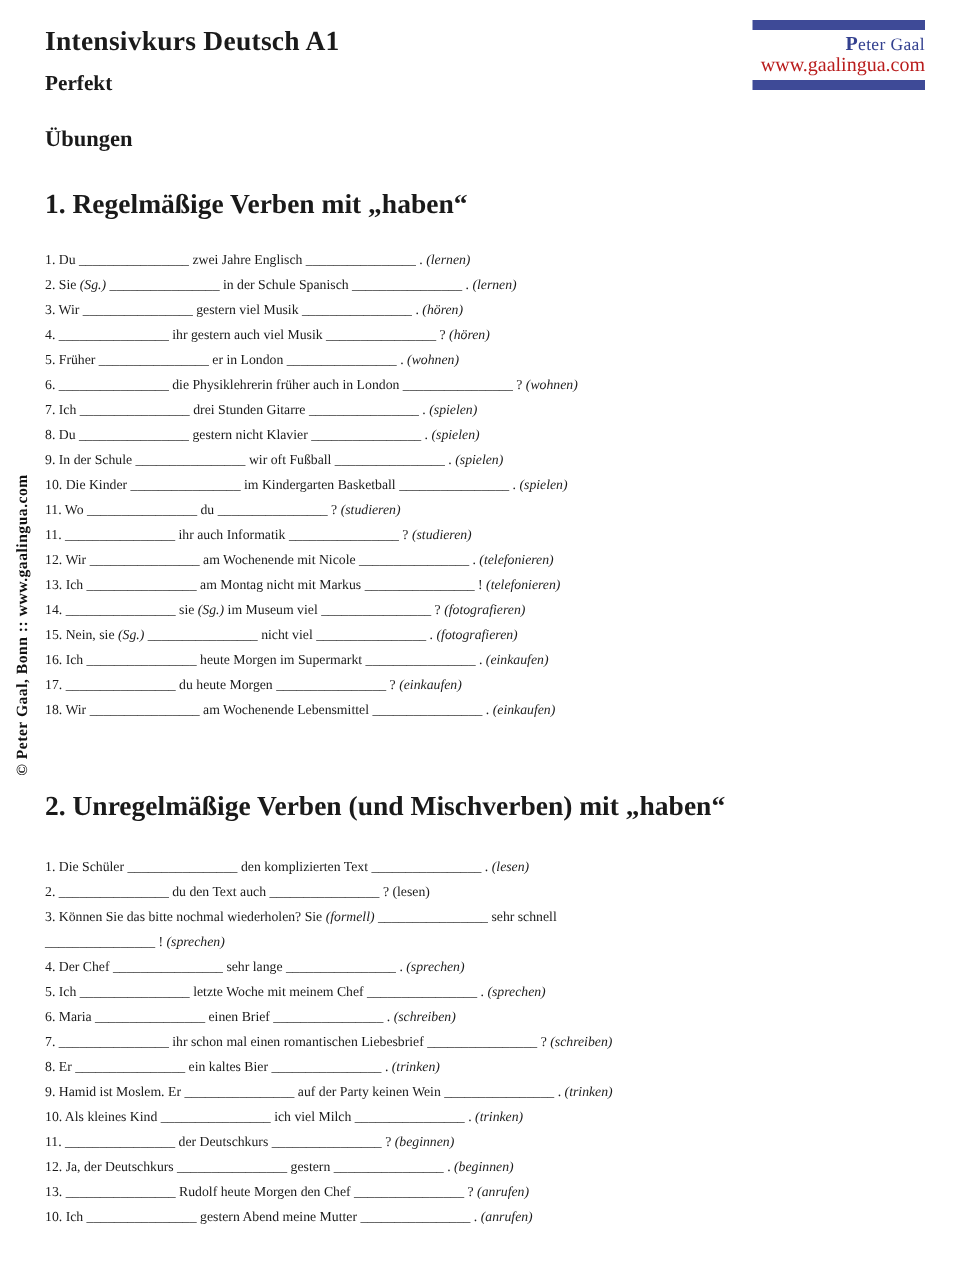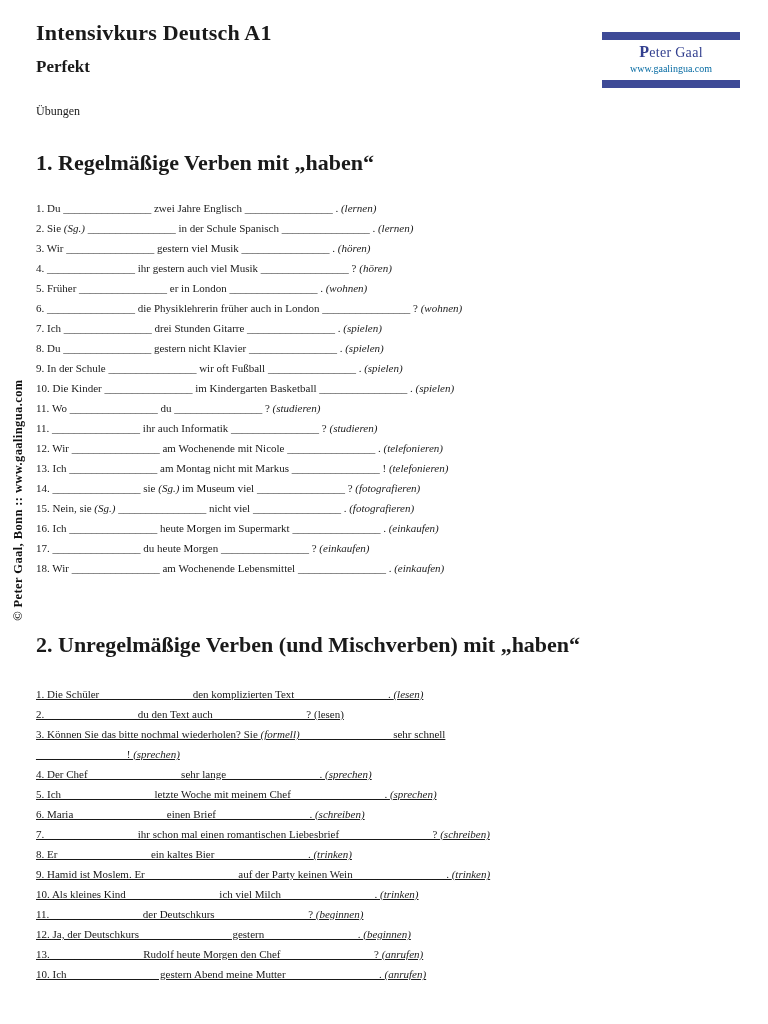--- a/index.html
+++ b/index.html
@@ -21,7 +21,7 @@
 
   
   .logo{
-    position:absolute;top:32px;left:602px;width:138px;text-align:center;
+    position:absolute;top:16px;left:602px;width:138px;text-align:right;
   }
   .logo .bar{height:8px;background:#3e4a97;}
   .logo .bar.top{margin-bottom:4px;}

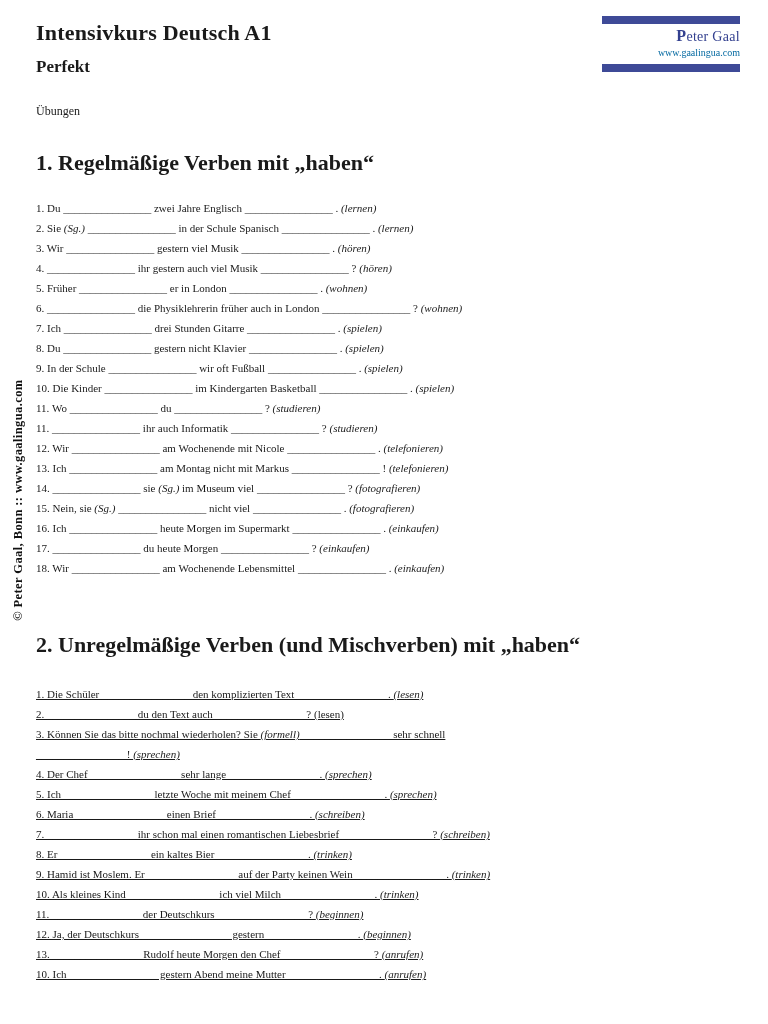--- a/index.html
+++ b/index.html
@@ -30,7 +30,7 @@
     font-size:14px;color:#33408f;line-height:16px;letter-spacing:.3px;
   }
   .logo .lname::first-letter{font-size:16px;font-weight:bold;}
-  .logo .lurl{font-size:10px;color:#0369a1;line-height:15px;}
+  .logo .lurl{font-size:16px;color:#b91c1c;line-height:15px;}
 
   
   .content{position:absolute;top:22px;left:36px;width:700px;}

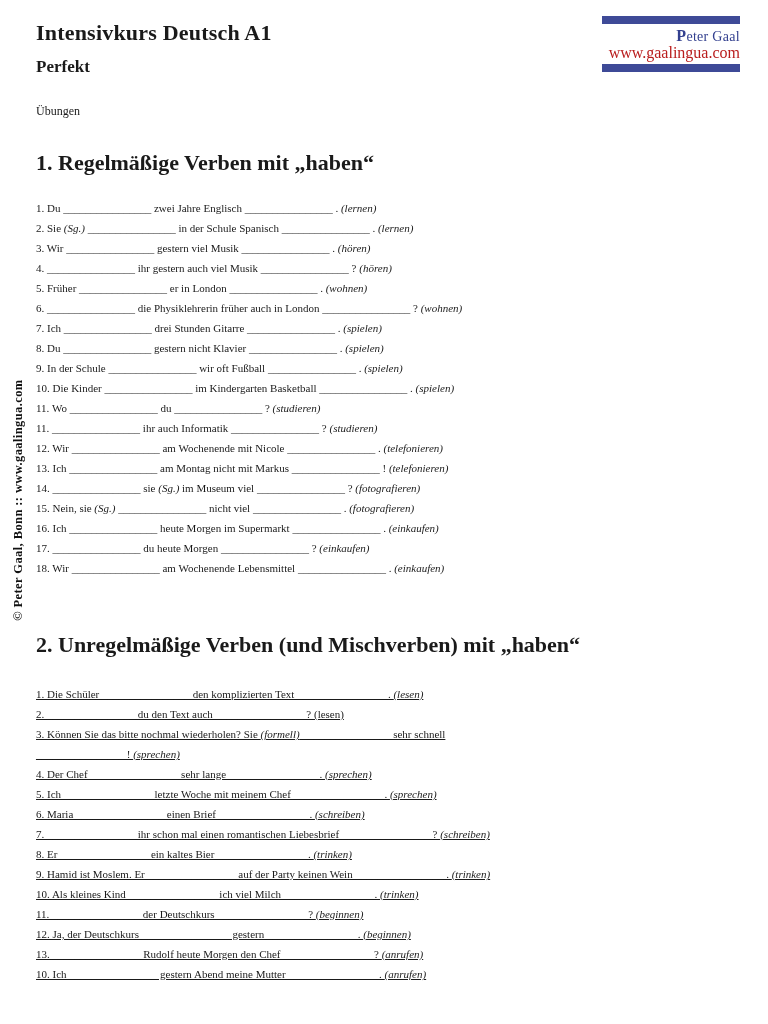--- a/index.html
+++ b/index.html
@@ -36,7 +36,7 @@
   .content{position:absolute;top:22px;left:36px;width:700px;}
   .doc-title{margin:0;font-size:22px;font-weight:bold;line-height:22px;letter-spacing:.2px;}
   .doc-sub{margin:12px 0 0 0;font-size:17px;font-weight:bold;line-height:22px;}
-  .doc-sub2{margin:22px 0 0 0;font-size:12px;font-weight:normal;line-height:22px;}
+  .doc-sub2{margin:22px 0 0 0;font-size:18px;font-weight:bold;line-height:22px;}
 
   .sec-h{margin:0;font-size:22px;font-weight:bold;line-height:22px;}
   section.sec .sec-h{margin-top:0;}

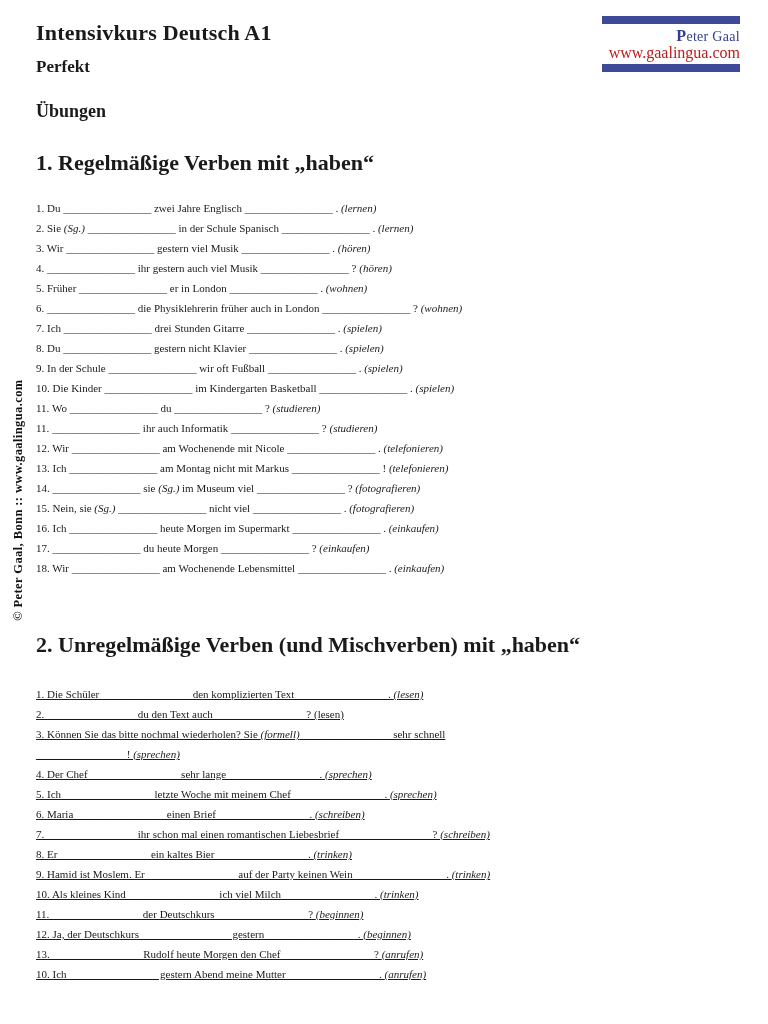--- a/index.html
+++ b/index.html
@@ -43,7 +43,7 @@
   #sections > section:nth-child(1) > .sec-h{margin-top:30px;}
   #sections > section:nth-child(2) > .sec-h{margin-top:56px;}
   .lines{margin-top:24px;}
-  #sections > section:nth-child(2) > .lines{margin-top:28px;text-decoration:underline;}
+  #sections > section:nth-child(2) > .lines{margin-top:28px;}
   .line{font-size:11px;line-height:20px;white-space:nowrap;}
   .line em{font-style:italic;}
 </style>

